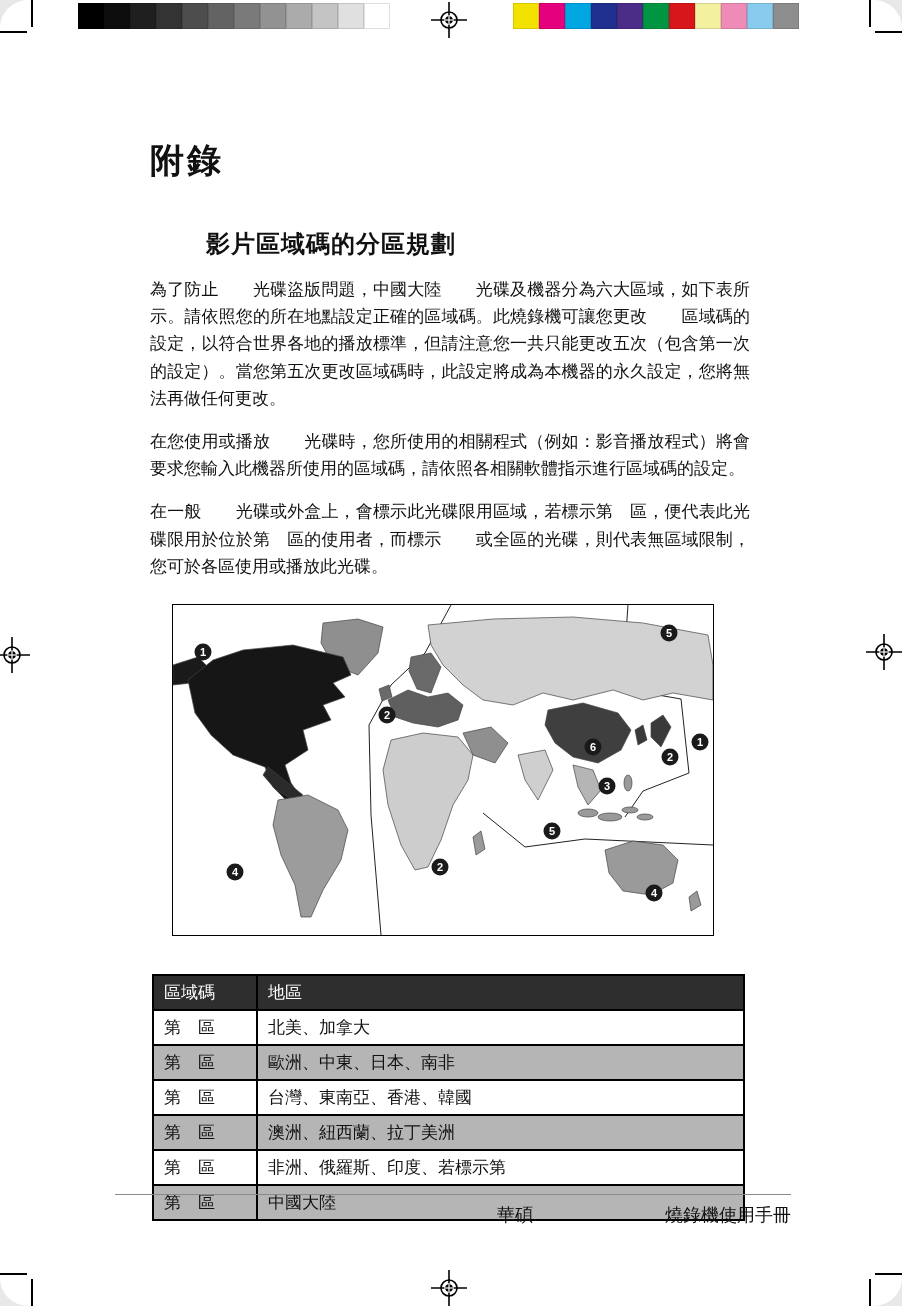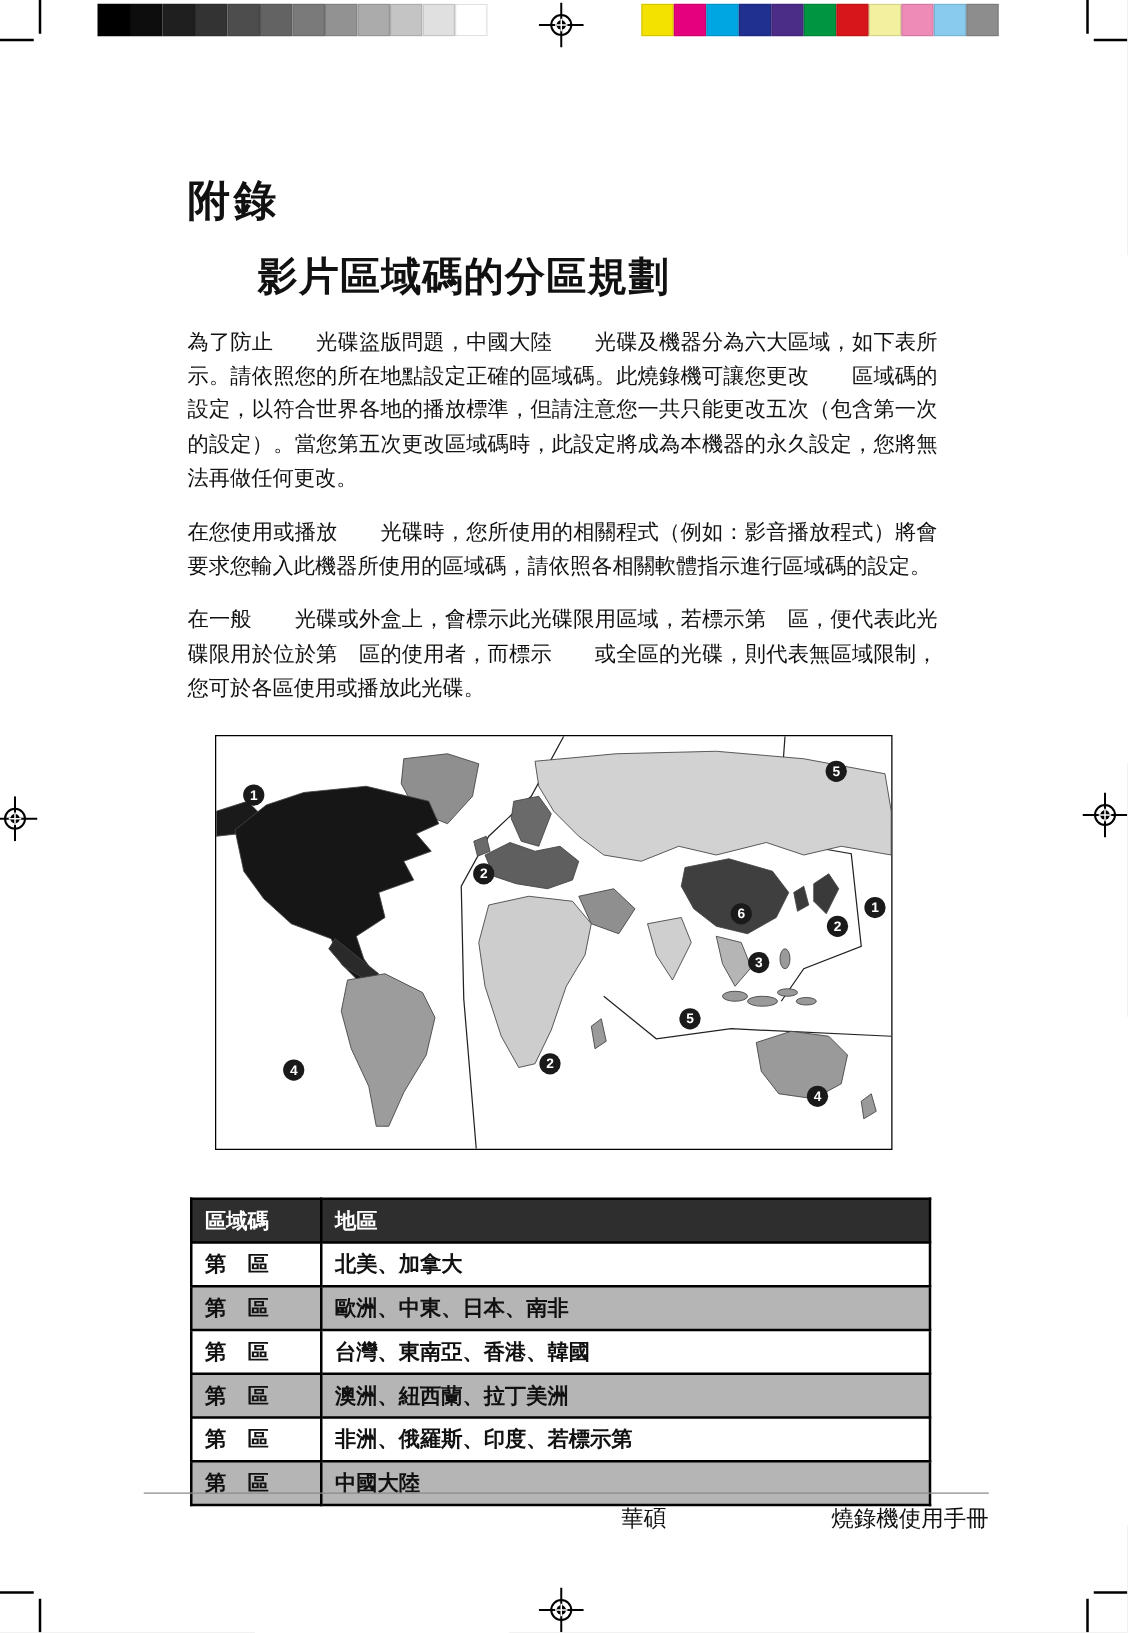--- a/index.html
+++ b/index.html
@@ -10,6 +10,7 @@
     overflow:hidden;
     font-family:"Liberation Sans","DejaVu Sans",sans-serif;
     color:#111;
+    border-radius:28px;
   }
   
   .calbar{position:absolute;top:3px;height:26px;display:flex;}

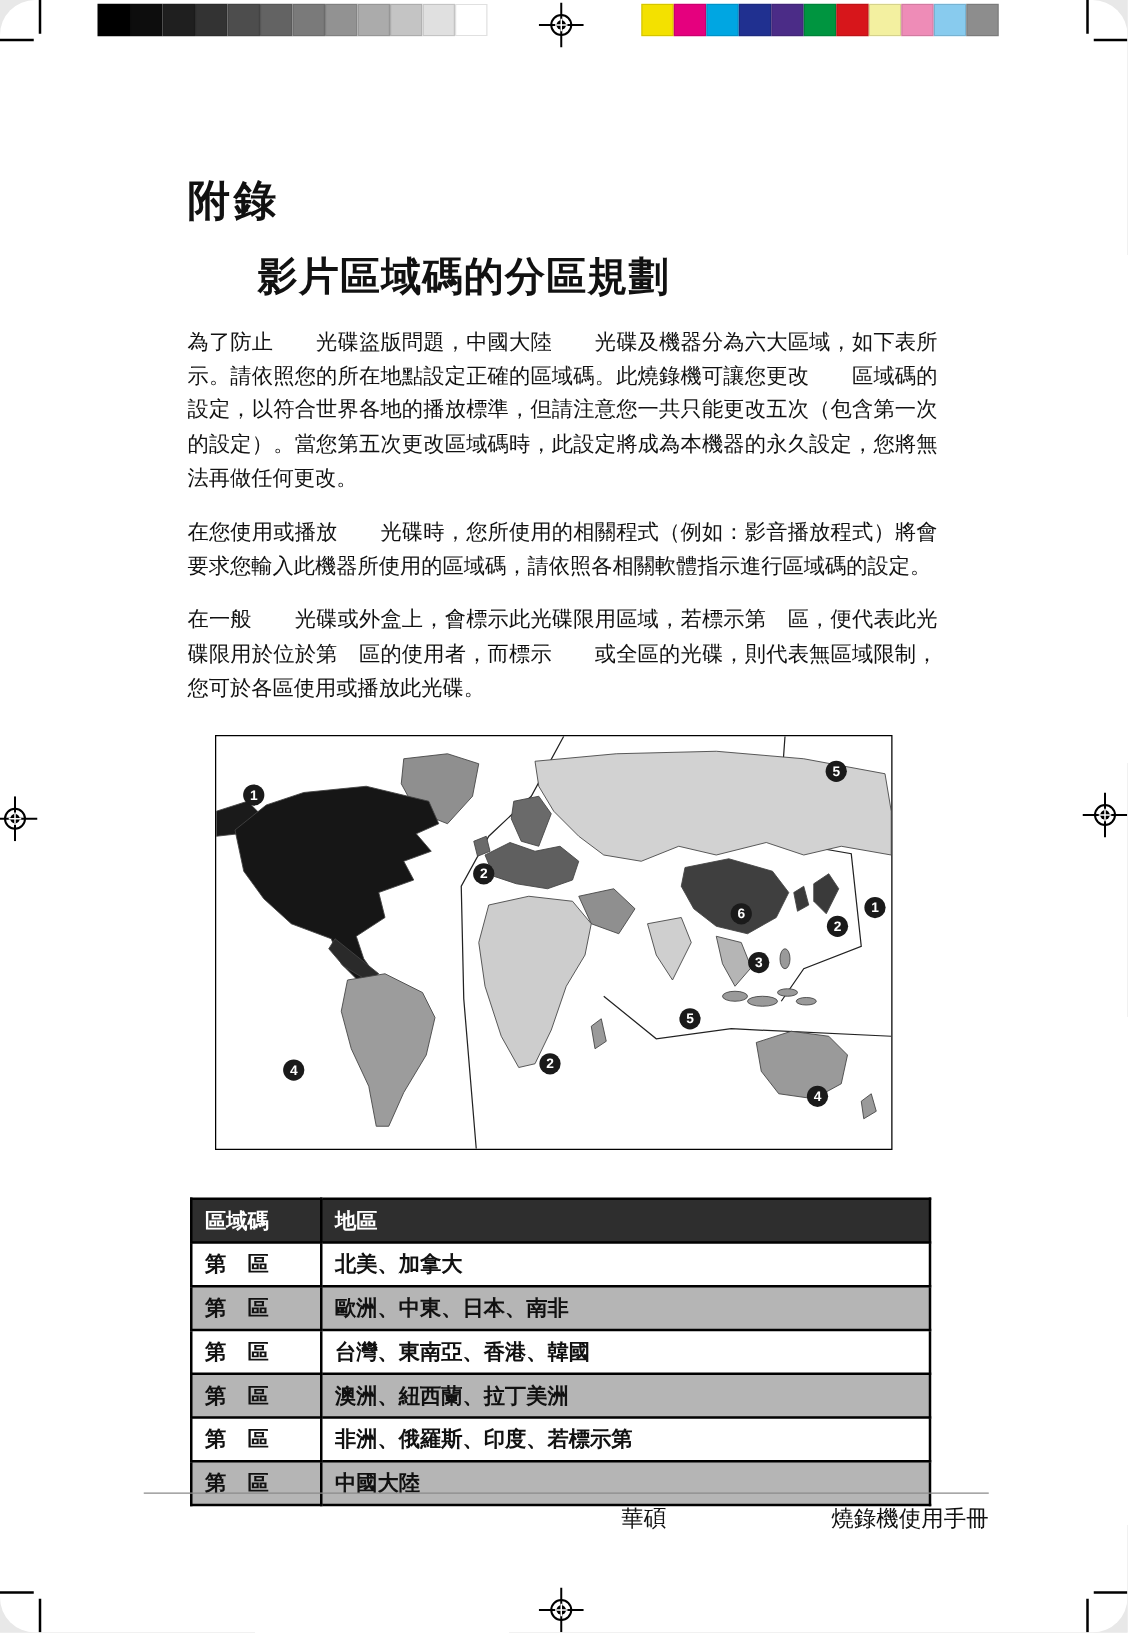--- a/index.html
+++ b/index.html
@@ -22,7 +22,7 @@
   
   .content{position:absolute;left:150px;top:138px;width:600px;}
   h1.doc-title{margin:0;font-size:34px;font-weight:bold;letter-spacing:3px;}
-  h2.section-title{margin:16px 0 0 56px;font-size:32px;font-weight:bold;letter-spacing:1px;}
+  h2.section-title{margin:44px 0 0 56px;font-size:24px;font-weight:bold;letter-spacing:1px;}
   p.body-par{
     margin:16px 0 0 0;
     font-size:17px;line-height:1.6;

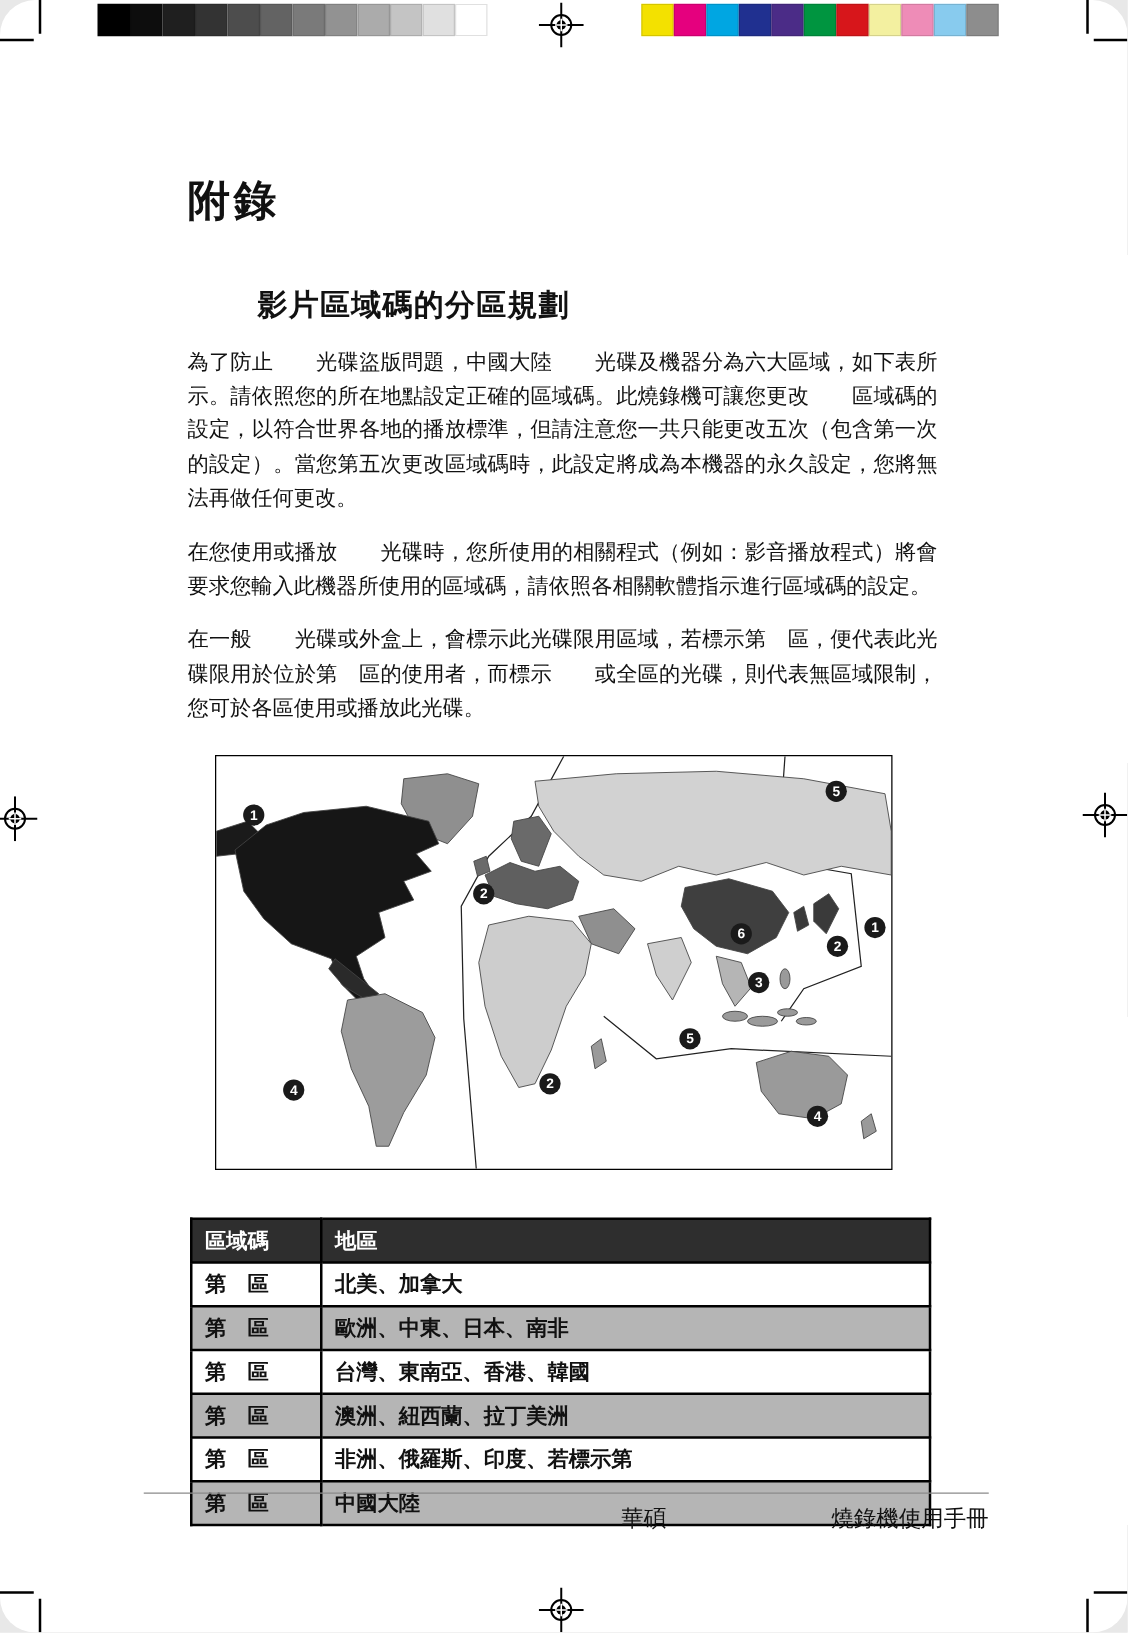--- a/index.html
+++ b/index.html
@@ -48,7 +48,7 @@
     border:2px solid #000;
     padding:5px 10px;
     text-align:left;
-    font-weight:bold;
+    font-weight:normal;
     height:22px;
   }
   table.region-table th{

